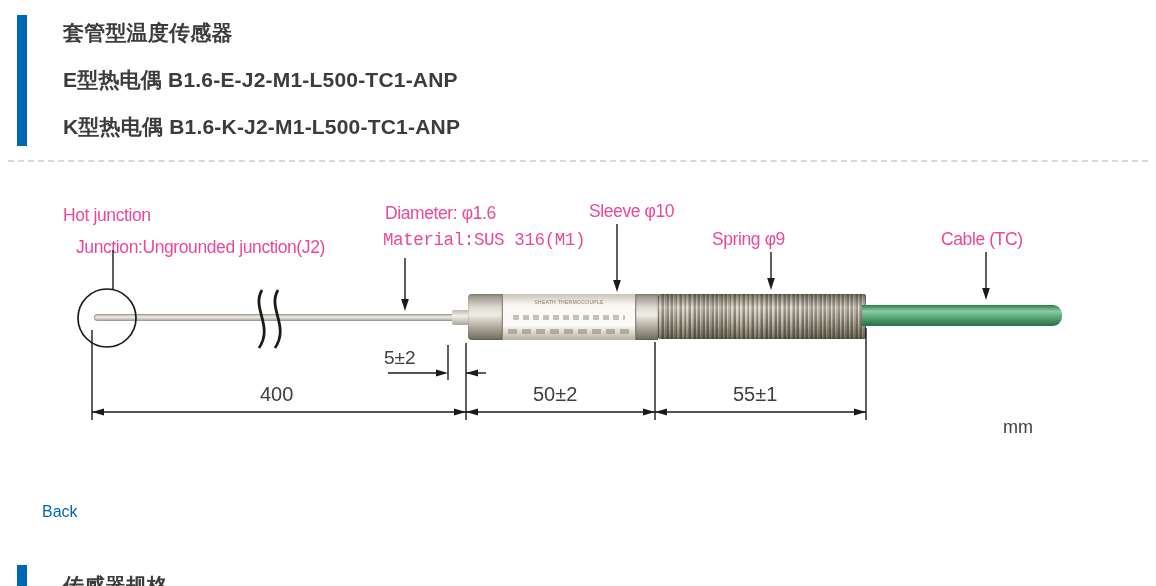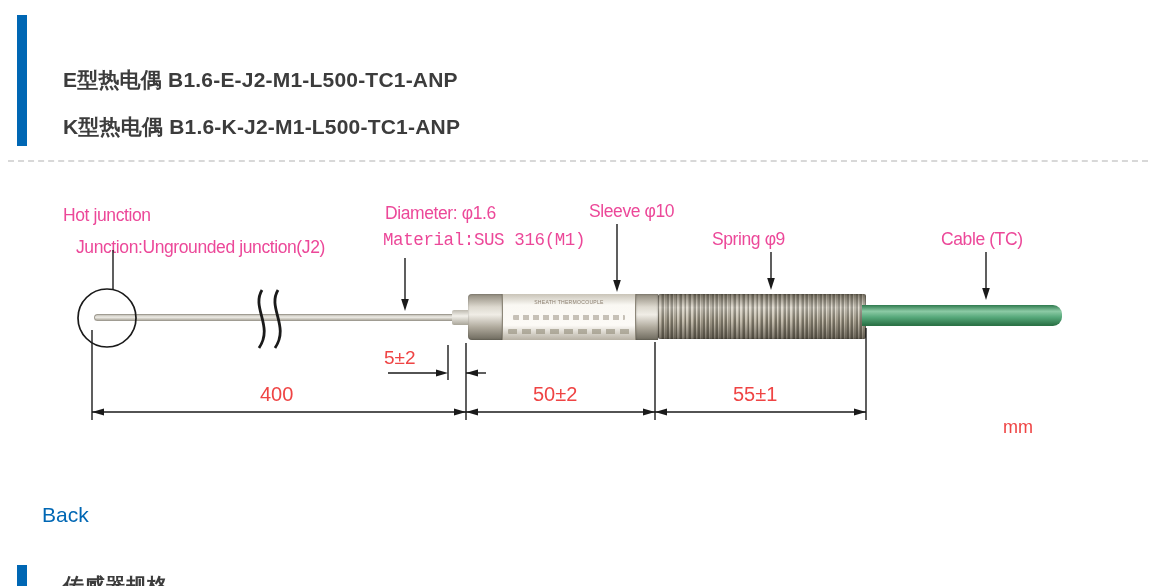--- a/index.html
+++ b/index.html
@@ -71,6 +71,7 @@
 <div class="screen">
 
   <div class="accent-bar bar-top"></div>
+  <div class="h-line h1">套管型温度传感器</div>
   <div class="h-line h2">E型热电偶 B1.6-E-J2-M1-L500-TC1-ANP</div>
   <div class="h-line h3">K型热电偶 B1.6-K-J2-M1-L500-TC1-ANP</div>
   <div class="divider"></div>

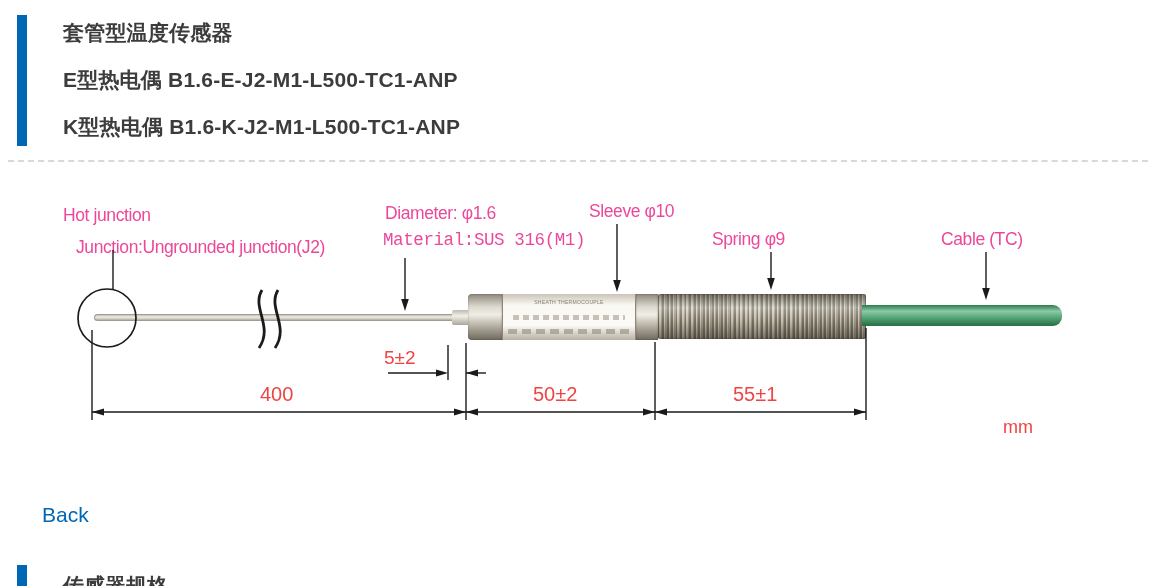--- a/index.html
+++ b/index.html
@@ -25,7 +25,7 @@
   .lab-sleeve{left:589px;top:201px;}
   .lab-spring{left:712px;top:229px;}
   .lab-cable{left:941px;top:229px;}
-  .dimtext{position:absolute;font-size:20px;color:#ef4444;white-space:nowrap;}
+  .dimtext{position:absolute;font-size:20px;color:#404040;white-space:nowrap;}
   .dim-500{left:260px;top:383px;}
   .dim-50{left:533px;top:383px;}
   .dim-55{left:733px;top:383px;}

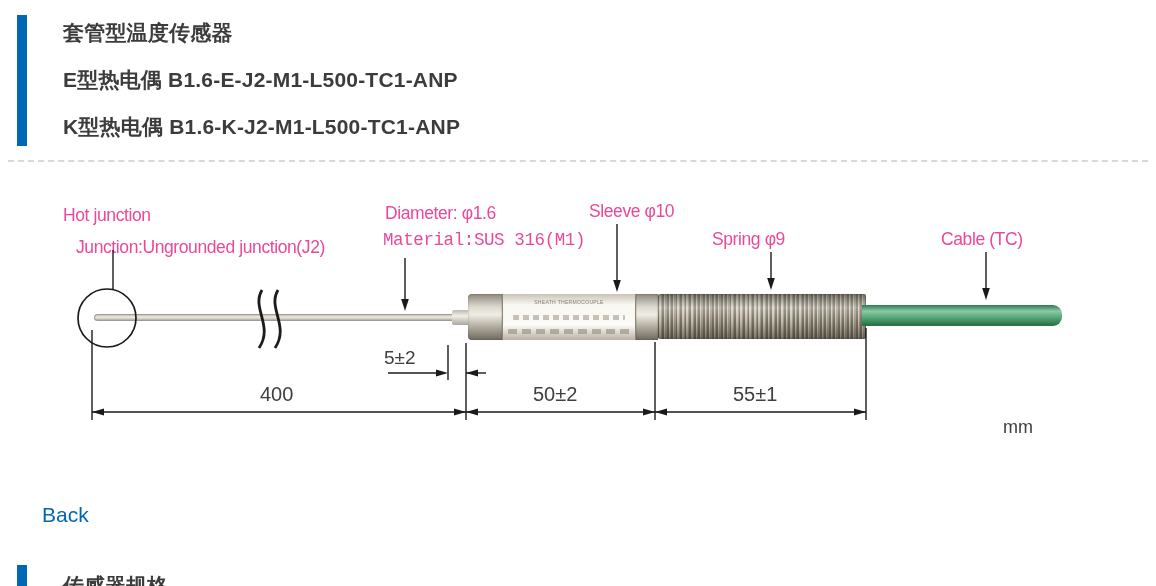--- a/index.html
+++ b/index.html
@@ -62,7 +62,7 @@
   
   .linework{position:absolute;left:0;top:0;pointer-events:none;}
   
-  .back-link{position:absolute;left:42px;top:503px;font-size:21px;color:#0067b4;text-decoration:none;cursor:pointer;}
+  .back-link{position:absolute;left:42px;top:503px;font-size:16px;color:#0067b4;text-decoration:none;cursor:pointer;}
   .footer-title{position:absolute;left:63px;top:572px;font-weight:bold;font-size:21px;color:#3c3c3c;white-space:nowrap;}
 </style>
 </head>

